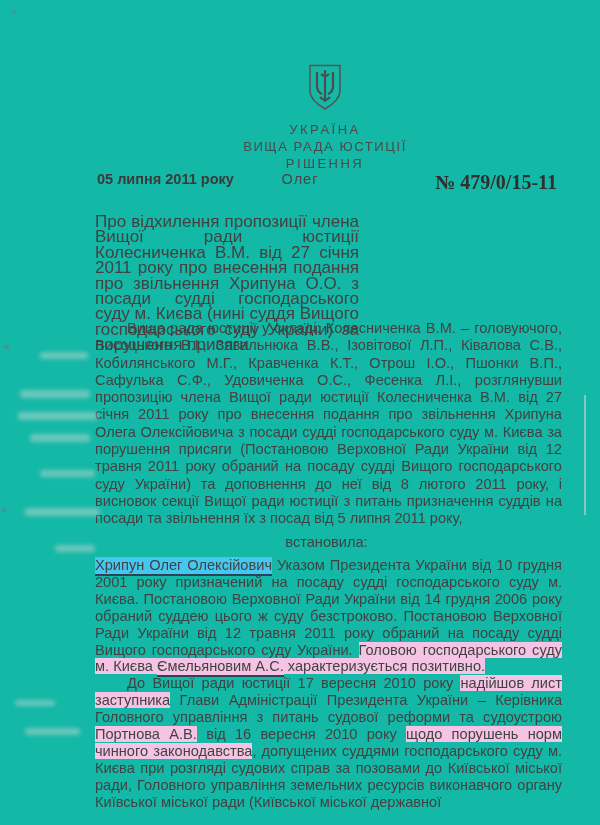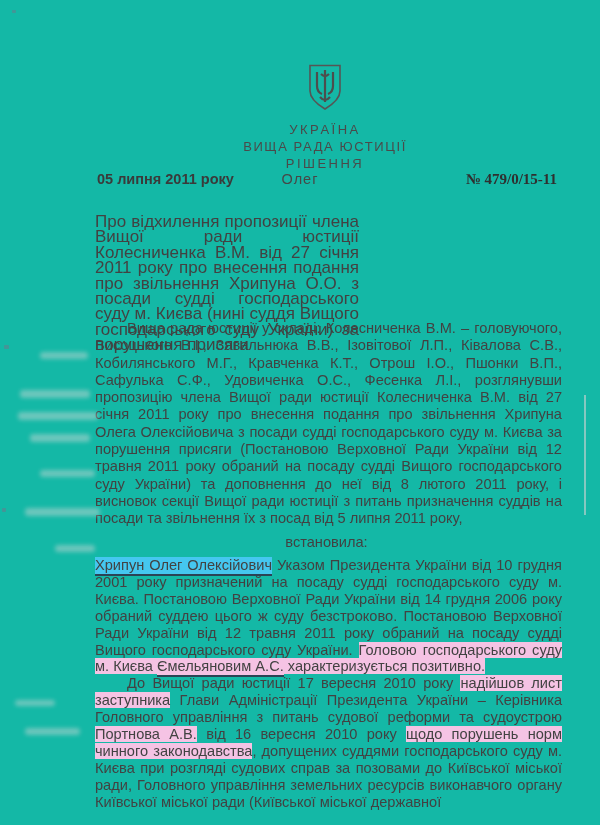--- a/index.html
+++ b/index.html
@@ -27,7 +27,7 @@
   .meta-row{position:absolute;top:171px;left:0;width:600px;height:16px;font-size:14.5px;}
   .meta-date{position:absolute;left:97px;font-weight:bold;color:#3a3a3a;}
   .meta-city{position:absolute;left:0;width:600px;text-align:center;transform:translateX(0px);color:#474747;letter-spacing:1px;}
-  .meta-number{position:absolute;right:43px;font-weight:bold;color:#2f2f2f;font-family:"Liberation Serif",serif;font-size:15px;}
+  .meta-number{position:absolute;right:43px;font-weight:bold;color:#2f2f2f;font-family:"Liberation Serif",serif;font-size:20px;}
   
   .subject{
     position:absolute;top:214px;left:95px;width:264px;

